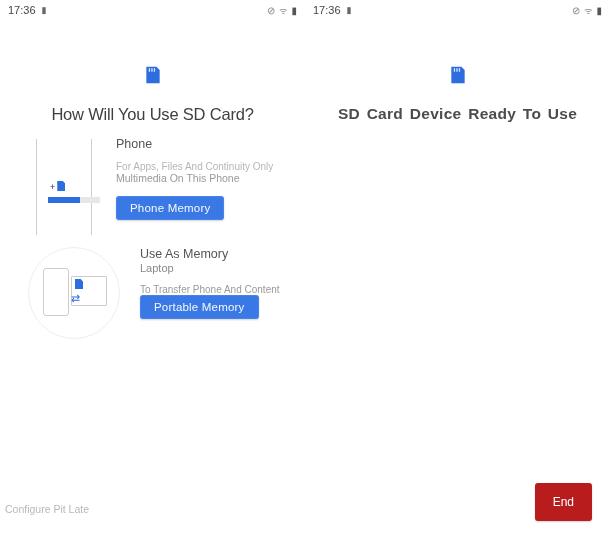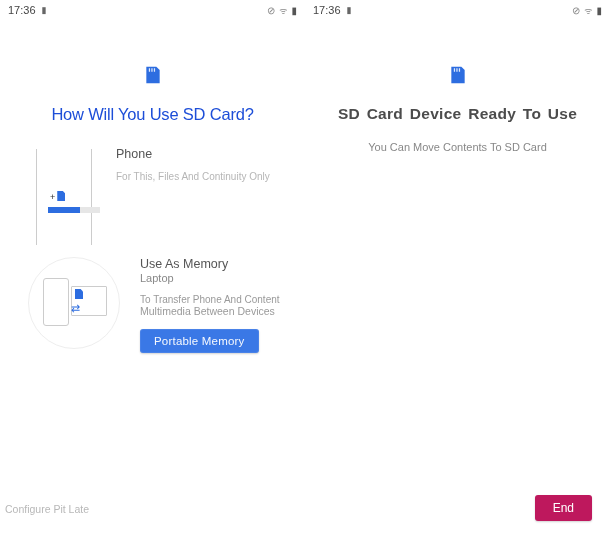--- a/index.html
+++ b/index.html
@@ -11,7 +11,7 @@
     .status-right { display: flex; align-items: center; gap: 4px; }
     .sd-icon-hero { width: 20px; height: 20px; margin: 45px auto 20px; }
     .sd-svg { display: block; }
-    .title { font-size: 16.5px; text-align: center; color: #1d4ed8; font-weight: 400; letter-spacing: -0.2px; padding: 0 10px; margin-bottom: 15px; }
+    .title { font-size: 16.5px; text-align: center; color: #404040; font-weight: 400; letter-spacing: -0.2px; padding: 0 10px; margin-bottom: 5px; }
     .option-block { display: flex; padding: 8px 20px 0 18px; }
     .illustration { width: 82px; height: 102px; flex-shrink: 0; position: relative; margin-right: 16px; }
     .illustration-portable { width: 92px; height: 92px; border-radius: 50%; border: 1px solid #eee; margin-left: 10px; margin-right: 20px; flex-shrink: 0; position: relative; }

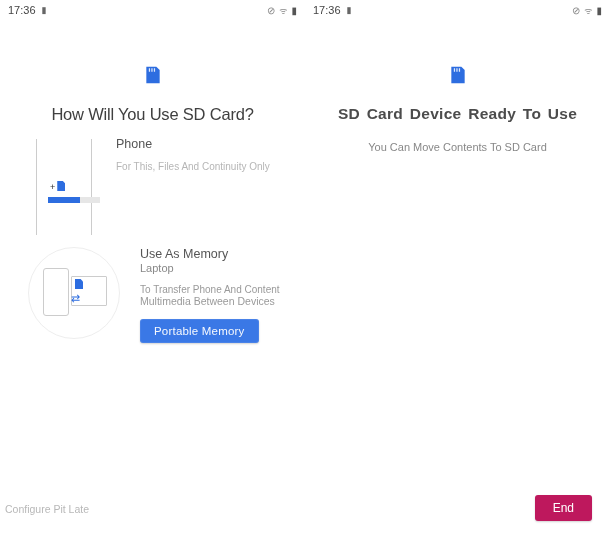--- a/index.html
+++ b/index.html
@@ -122,7 +122,6 @@
     </div>
 
     <h1 class="title-right">SD Card Device Ready To Use</h1>
-    <div class="ready-text">You Can Move Contents To SD Card</div>
 
     <div class="footer-right">
       <div class="btn-end"><span>End</span></div>

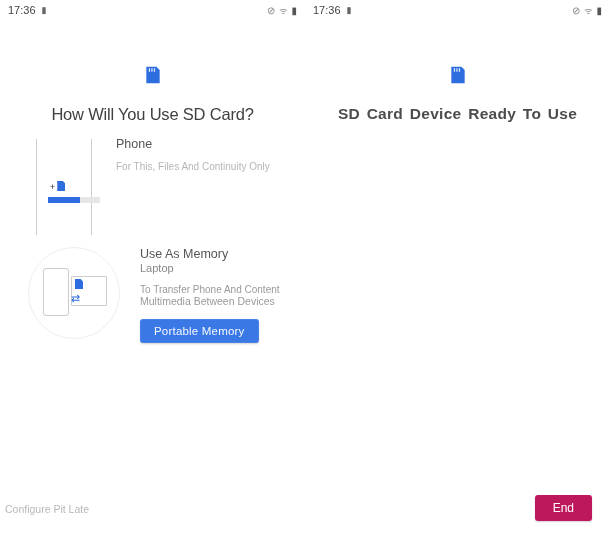--- a/index.html
+++ b/index.html
@@ -77,7 +77,7 @@
       </div>
       <div class="opt-text">
         <div class="opt-sub">Phone</div>
-        <div class="opt-desc1">For This, Files And Continuity Only</div>
+        <div class="opt-desc1">For Apps, Files And Continuity Only</div>
       </div>
     </div>
 

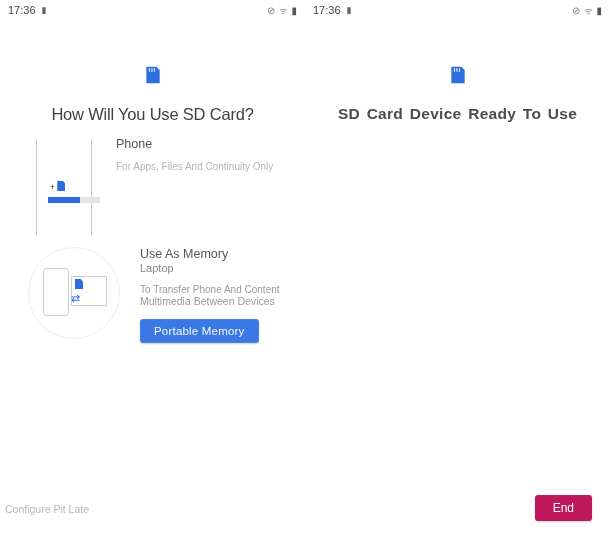--- a/index.html
+++ b/index.html
@@ -78,6 +78,7 @@
       <div class="opt-text">
         <div class="opt-sub">Phone</div>
         <div class="opt-desc1">For Apps, Files And Continuity Only</div>
+        <div class="opt-desc2">Multimedia On This Phone</div>
       </div>
     </div>
 

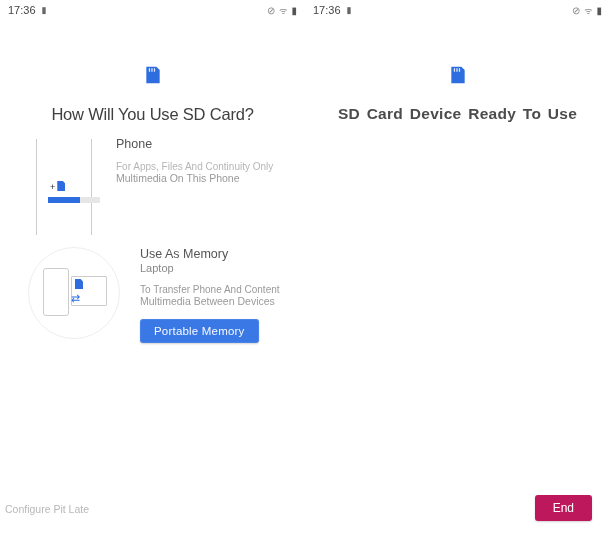--- a/index.html
+++ b/index.html
@@ -79,6 +79,7 @@
         <div class="opt-sub">Phone</div>
         <div class="opt-desc1">For Apps, Files And Continuity Only</div>
         <div class="opt-desc2">Multimedia On This Phone</div>
+        <div class="btn-primary"><span class="inner">Phone Memory</span></div>
       </div>
     </div>
 

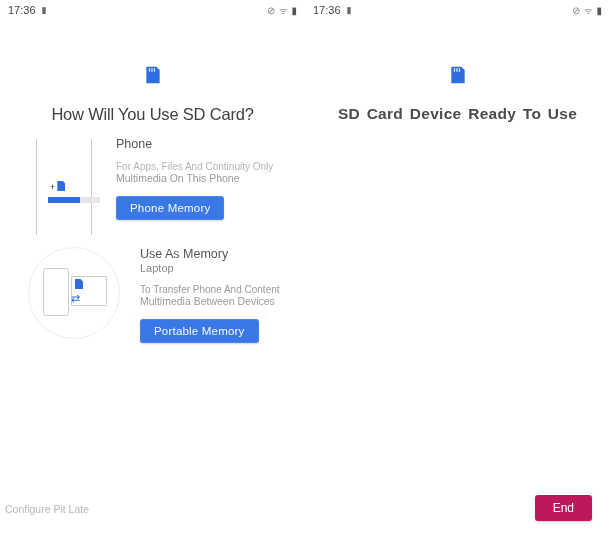--- a/index.html
+++ b/index.html
@@ -95,7 +95,6 @@
         <div class="opt-heading" style="color:#555;font-weight:500">Use As Memory</div>
         <div class="opt-sub" style="font-size:11px;color:#888">Laptop</div>
         <div class="opt-desc1" style="color:#9a9a9a">To Transfer Phone And Content</div>
-        <div class="opt-desc2" style="color:#9a9a9a">Multimedia Between Devices</div>
         <div class="btn-primary"><span class="inner">Portable Memory</span></div>
       </div>
     </div>

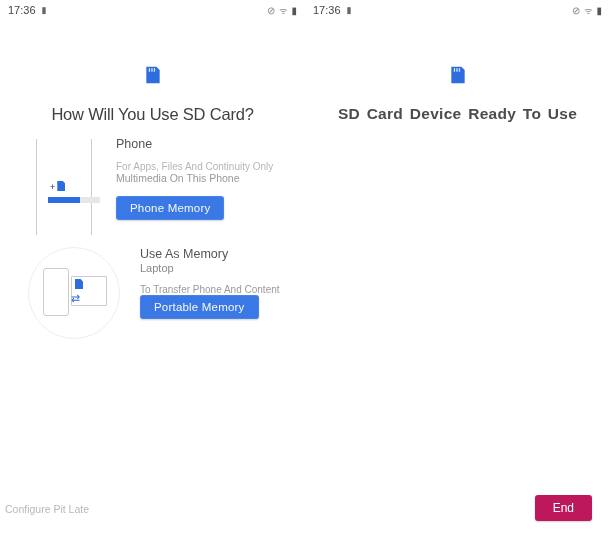--- a/index.html
+++ b/index.html
@@ -36,7 +36,7 @@
     .ready-text { text-align: center; font-size: 11px; color: #888; margin-top: 6px; }
     .footer-left { position: absolute; bottom: 24px; left: 5px; font-size: 10.5px; color: #b8b8b8; }
     .footer-right { position: absolute; bottom: 18px; right: 18px; }
-    .btn-end { background: #be185d; color: #fff; font-size: 12px; padding: 6px 18px; border-radius: 3px; box-shadow: 0 1px 2px rgba(0,0,0,.18); cursor: pointer; }
+    .btn-end { background: #b91c1c; color: #fff; font-size: 12px; padding: 12px 18px; border-radius: 3px; box-shadow: 0 1px 2px rgba(0,0,0,.18); cursor: pointer; }
     .title-right { font-size: 15.5px; text-align: center; color: #4c4c4c; font-weight: 700; letter-spacing: 0.3px; padding: 0 10px; word-spacing: 2px; margin-bottom: 18px; }
     .small-sd { display: inline-block; width: 8px; height: 10px; background: #2d6de0; vertical-align: -1px; clip-path: polygon(0 0, 70% 0, 100% 25%, 100% 100%, 0 100%); margin-left: 2px; }
   </style>

